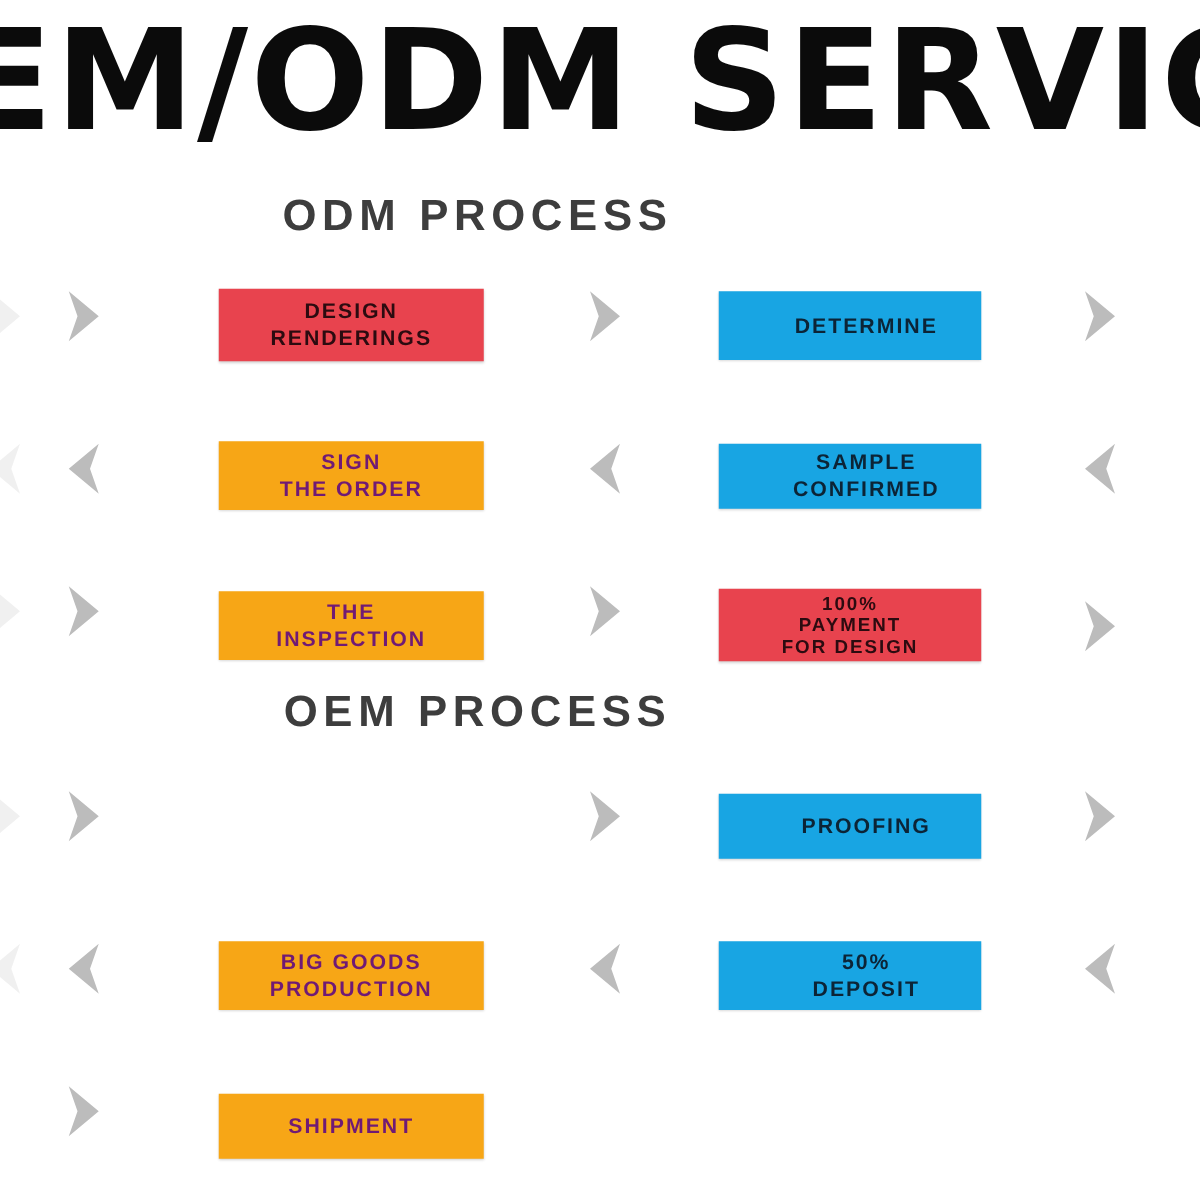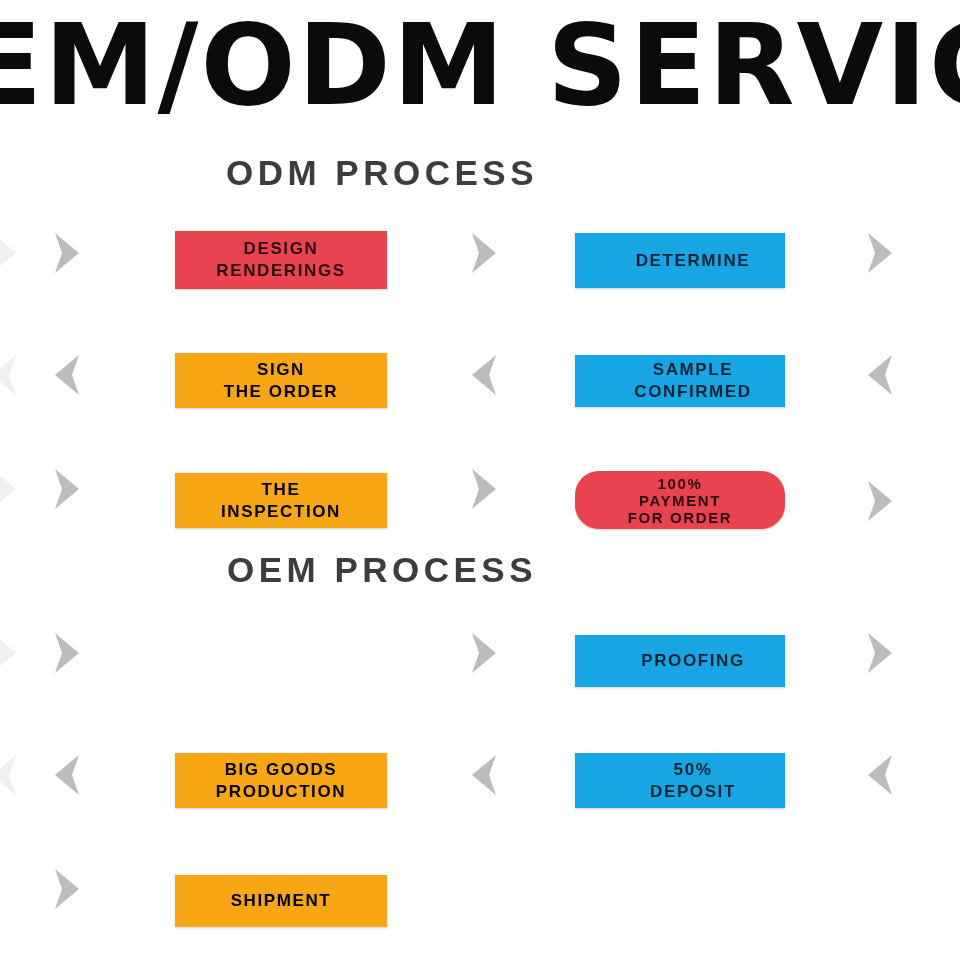--- a/index.html
+++ b/index.html
@@ -83,7 +83,7 @@
 
   .box-red    { background: #E8434E; color: #2c0b10; }
   .box-blue   { background: #18A5E3; color: #0c2436; padding-left: 32px; }
-  .box-orange { background: #F7A616; color: #000000; }
+  .box-orange { background: #F7A616; color: #701a75; }
 
   .box-h55 { height: 55px; top: 23px; }
   .box-h58 { height: 58px; top: 21px; }

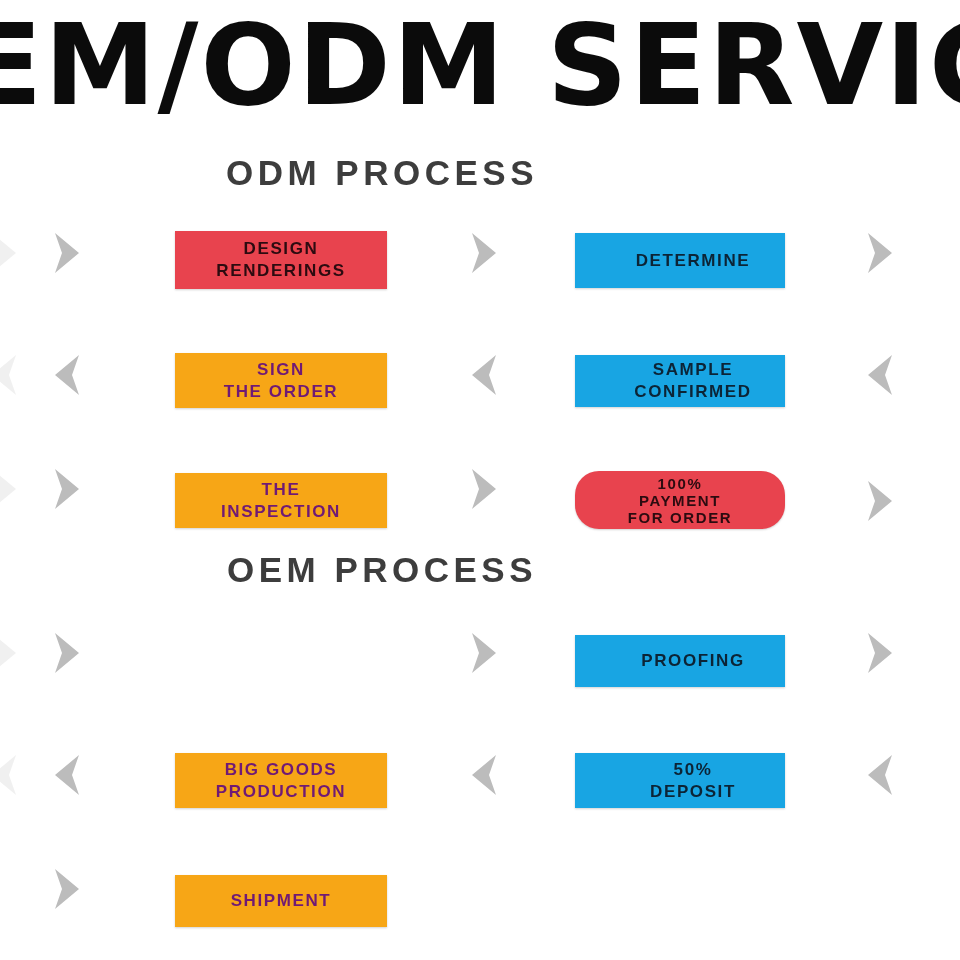--- a/index.html
+++ b/index.html
@@ -222,7 +222,7 @@
           <path d="M10 5 L34 25 L10 45 L17 25 Z" fill="currentColor"></path>
         </svg>
     </div>
-    <div class="proc-box box-right box-h58 box-red" style="font-size:15px; line-height:17px;border-radius:24px;">
+    <div class="proc-box box-right box-h58 box-red" style="font-size:15px; line-height:17px;">
       <span>
         <span class="box-text">100%</span>
         <span class="box-text">PAYMENT</span>

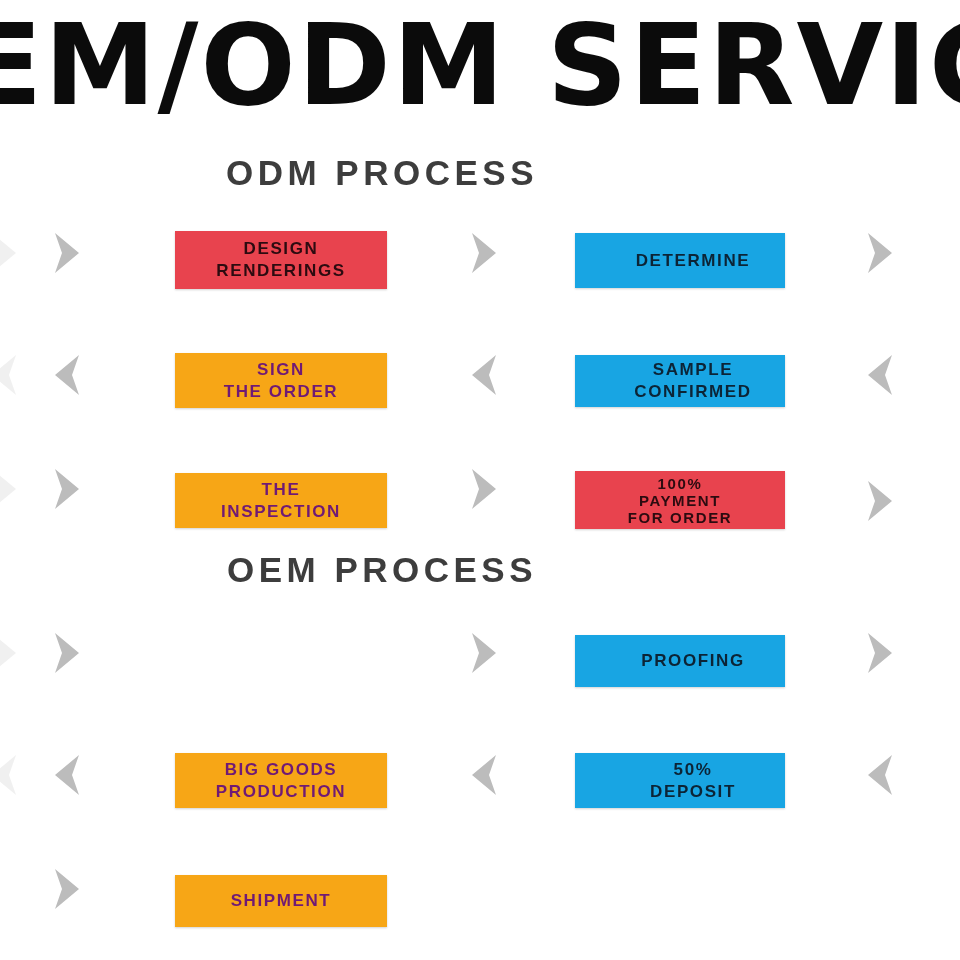--- a/index.html
+++ b/index.html
@@ -226,7 +226,7 @@
       <span>
         <span class="box-text">100%</span>
         <span class="box-text">PAYMENT</span>
-        <span class="box-text">FOR ORDER</span>
+        <span class="box-text">FOR DESIGN</span>
       </span>
     </div>
     <div class="chev chev-c3 chev-y26">

